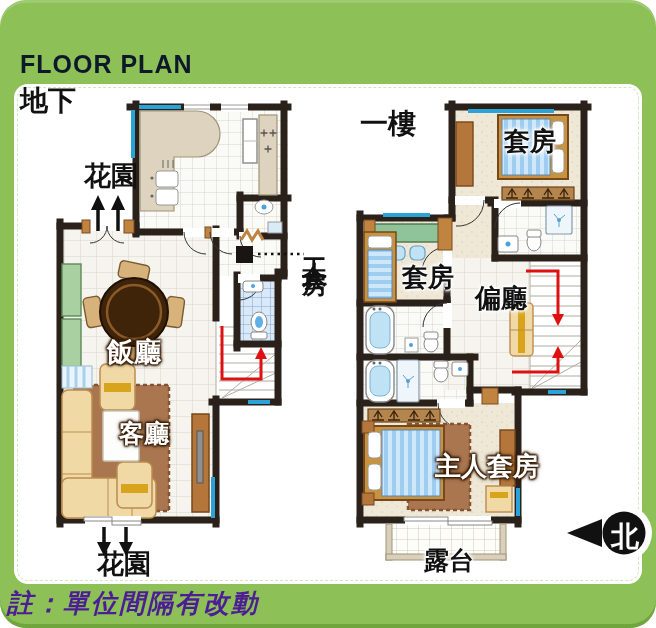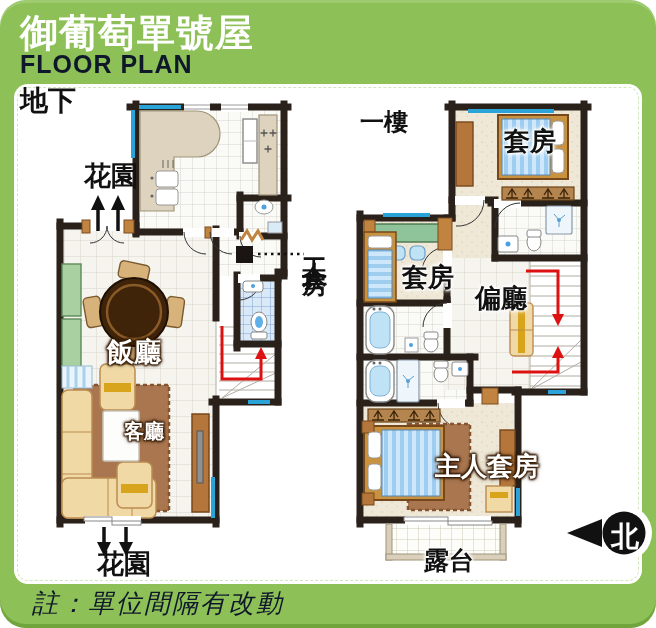--- a/index.html
+++ b/index.html
@@ -52,7 +52,6 @@
 <body>
 
 <div class="card">
-  <div class="title">御葡萄單號屋</div>
   <div class="subtitle">FLOOR PLAN</div>
   <div class="panel"></div>
 

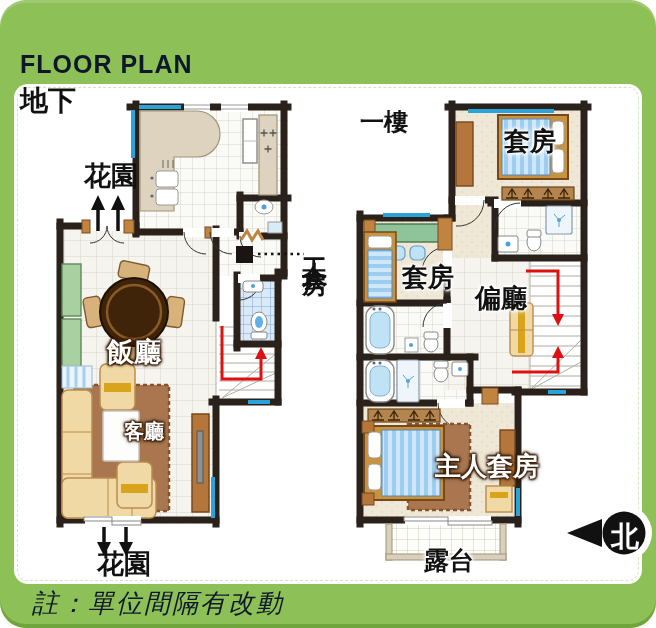--- a/index.html
+++ b/index.html
@@ -396,7 +396,7 @@
   <div class="lbl vertical" style="left:302px;top:238px;font-size:25px;">工人套房</div>
   <div class="lbl" style="left:97px;top:551px;font-size:27px;">花園</div>
 
-  <div class="lbl" style="left:360px;top:110px;font-size:24px;">一樓</div>
+  <div class="lbl" style="left:360px;top:110px;font-size:28px;">一樓</div>
   <div class="lbl lbl-halo" style="left:504px;top:128px;font-size:26px;">套房</div>
   <div class="lbl lbl-halo" style="left:402px;top:264px;font-size:26px;">套房</div>
   <div class="lbl lbl-halo" style="left:475px;top:285px;font-size:26px;">偏廳</div>

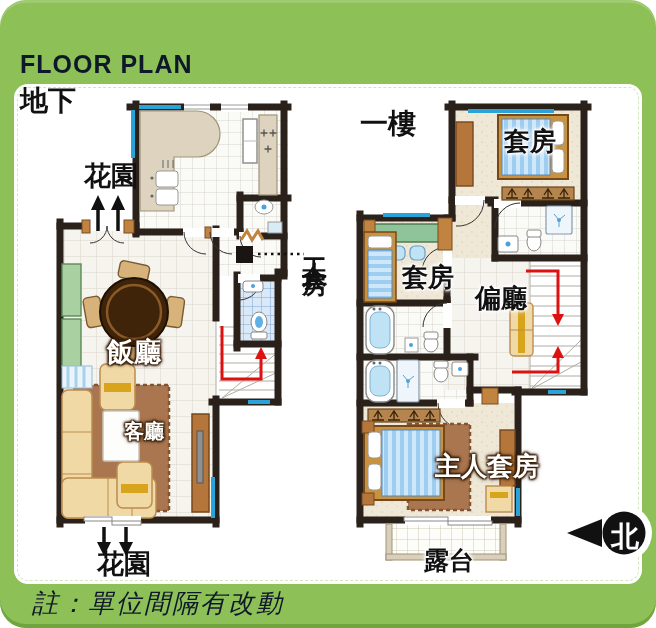--- a/index.html
+++ b/index.html
@@ -392,7 +392,7 @@
   <div class="lbl" style="left:20px;top:87px;font-size:28px;">地下</div>
   <div class="lbl" style="left:84px;top:163px;font-size:27px;">花園</div>
   <div class="lbl lbl-light" style="left:92px;top:299px;width:84px;text-align:center;font-size:27px;margin-top:40px;">飯廳</div>
-  <div class="lbl lbl-light" style="left:102px;top:421px;width:84px;text-align:center;font-size:20px;">客廳</div>
+  <div class="lbl lbl-light" style="left:102px;top:421px;width:84px;text-align:center;font-size:25px;">客廳</div>
   <div class="lbl vertical" style="left:302px;top:238px;font-size:25px;">工人套房</div>
   <div class="lbl" style="left:97px;top:551px;font-size:27px;">花園</div>
 

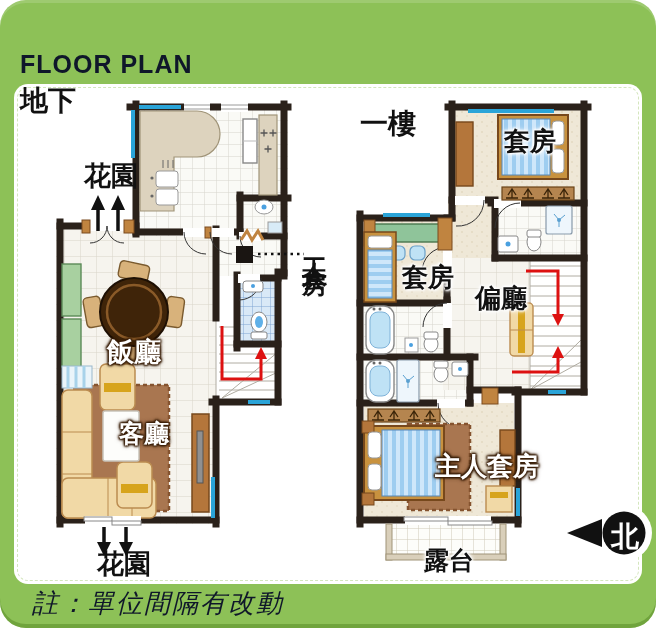--- a/index.html
+++ b/index.html
@@ -40,8 +40,8 @@
   }
   .vertical{writing-mode:vertical-rl;text-orientation:upright;letter-spacing:4px;}
   .note{
-    position:absolute;left:32px;top:586px;color:#0f172a;font-size:26px;
-    font-weight:400;font-style:italic;letter-spacing:2px;white-space:nowrap;
+    position:absolute;left:7px;top:586px;color:#4c1d95;font-size:26px;
+    font-weight:700;font-style:italic;letter-spacing:2px;white-space:nowrap;
   }
   .north-char{
     position:absolute;left:610px;top:518px;width:30px;text-align:center;

